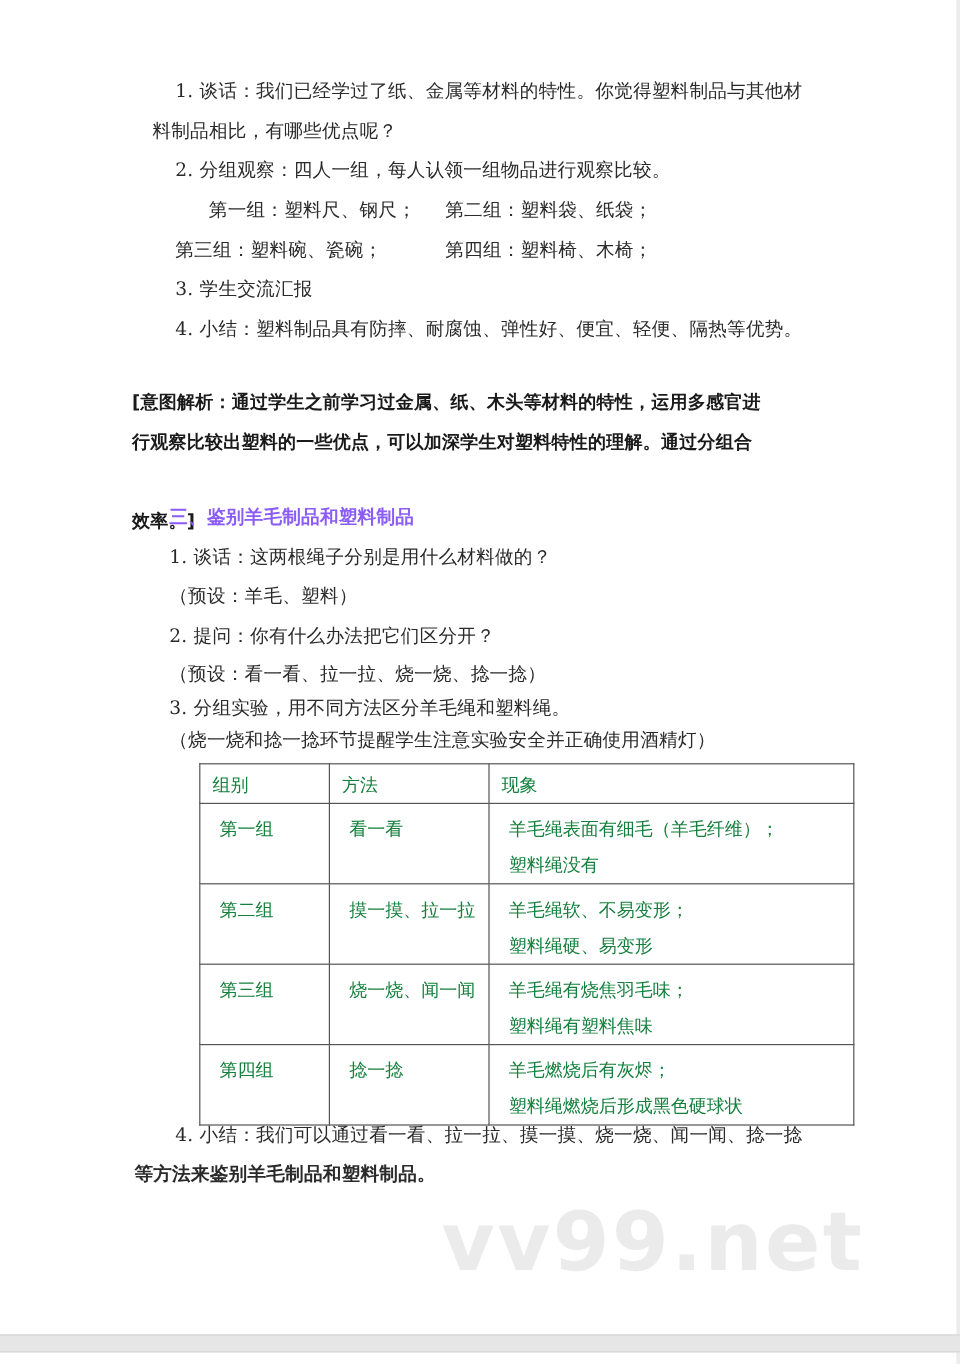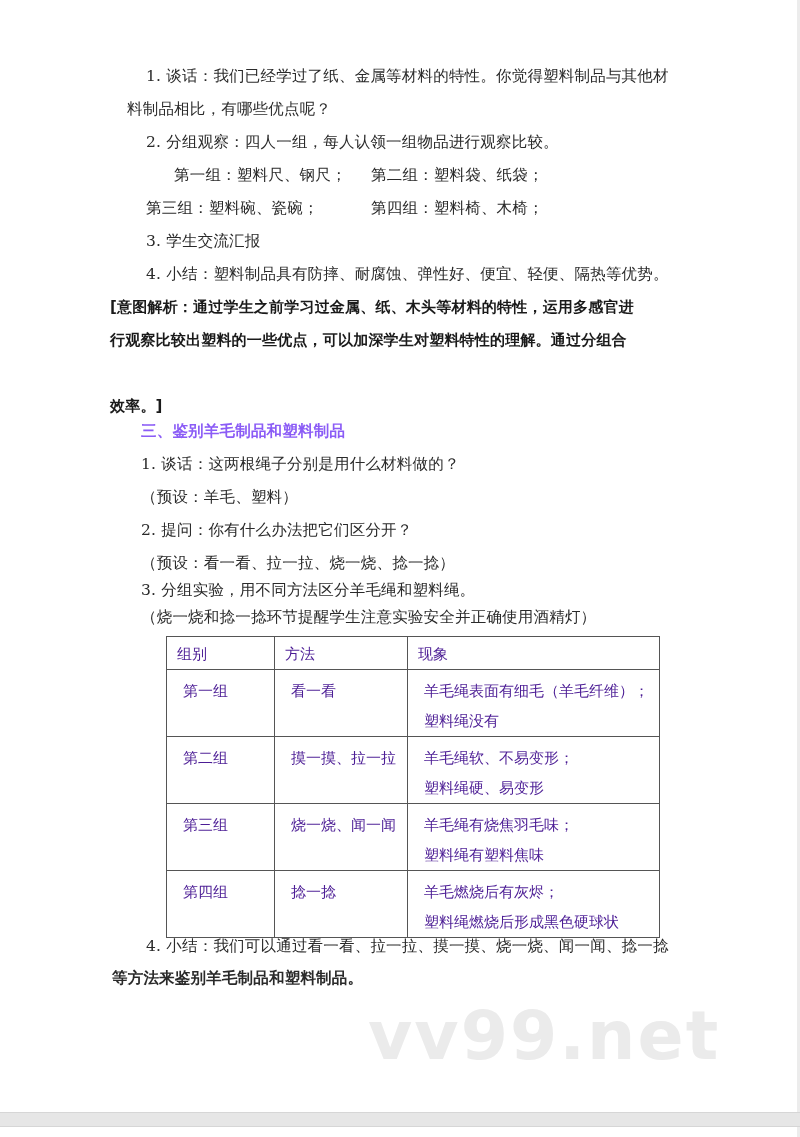--- a/index.html
+++ b/index.html
@@ -13,7 +13,7 @@
     .right-edge { position: absolute; right: 0; top: 0; width: 3px; height: 1137px; background: #ececec; }
     .bottom-band { position: absolute; left: 0; top: 1112px; width: 800px; height: 13px; background: #e6e6e6; border-top: 1px solid #d6d6d6; border-bottom: 1px solid #d6d6d6; }
     .line { position: absolute; font-size: 15.5px; line-height: 20px; white-space: nowrap; letter-spacing: 0.2px; }
-    .bold { font-family: "DejaVu Sans", "Liberation Sans", sans-serif; font-weight: bold; color: #1a1a1a; font-size: 15px; }
+    .bold { font-family: "DejaVu Sans", "Liberation Sans", sans-serif; font-weight: bold; color: #1a1a1a; font-size: 15px; margin-top: 28px; }
     .heading { font-family: "DejaVu Sans", "Liberation Sans", sans-serif; font-weight: bold; color: #8b5cf6; font-size: 15.5px; }
     table.exp {
       position: absolute; left: 166px; top: 636px; width: 494px;

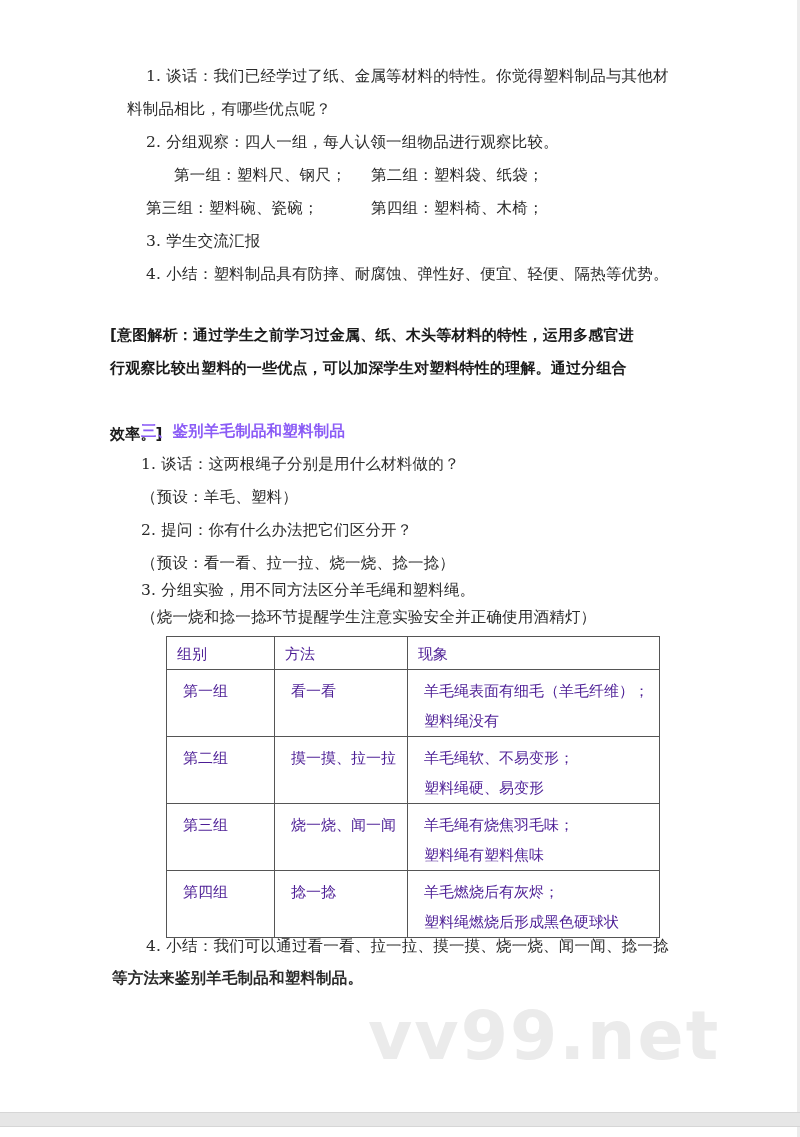--- a/index.html
+++ b/index.html
@@ -16,8 +16,8 @@
     .bold { font-family: "DejaVu Sans", "Liberation Sans", sans-serif; font-weight: bold; color: #1a1a1a; font-size: 15px; margin-top: 28px; }
     .heading { font-family: "DejaVu Sans", "Liberation Sans", sans-serif; font-weight: bold; color: #8b5cf6; font-size: 15.5px; }
     table.exp {
-      position: absolute; left: 166px; top: 636px; width: 494px;
-      border-collapse: collapse; font-size: 15px; color: #4c1d95;
+      position: absolute; left: 166px; top: 636px; width: 546px;
+      border-collapse: collapse; font-size: 15px; color: #15803d;
     }
     table.exp td, table.exp th {
       border: 1.5px solid #555; vertical-align: top; text-align: left;

